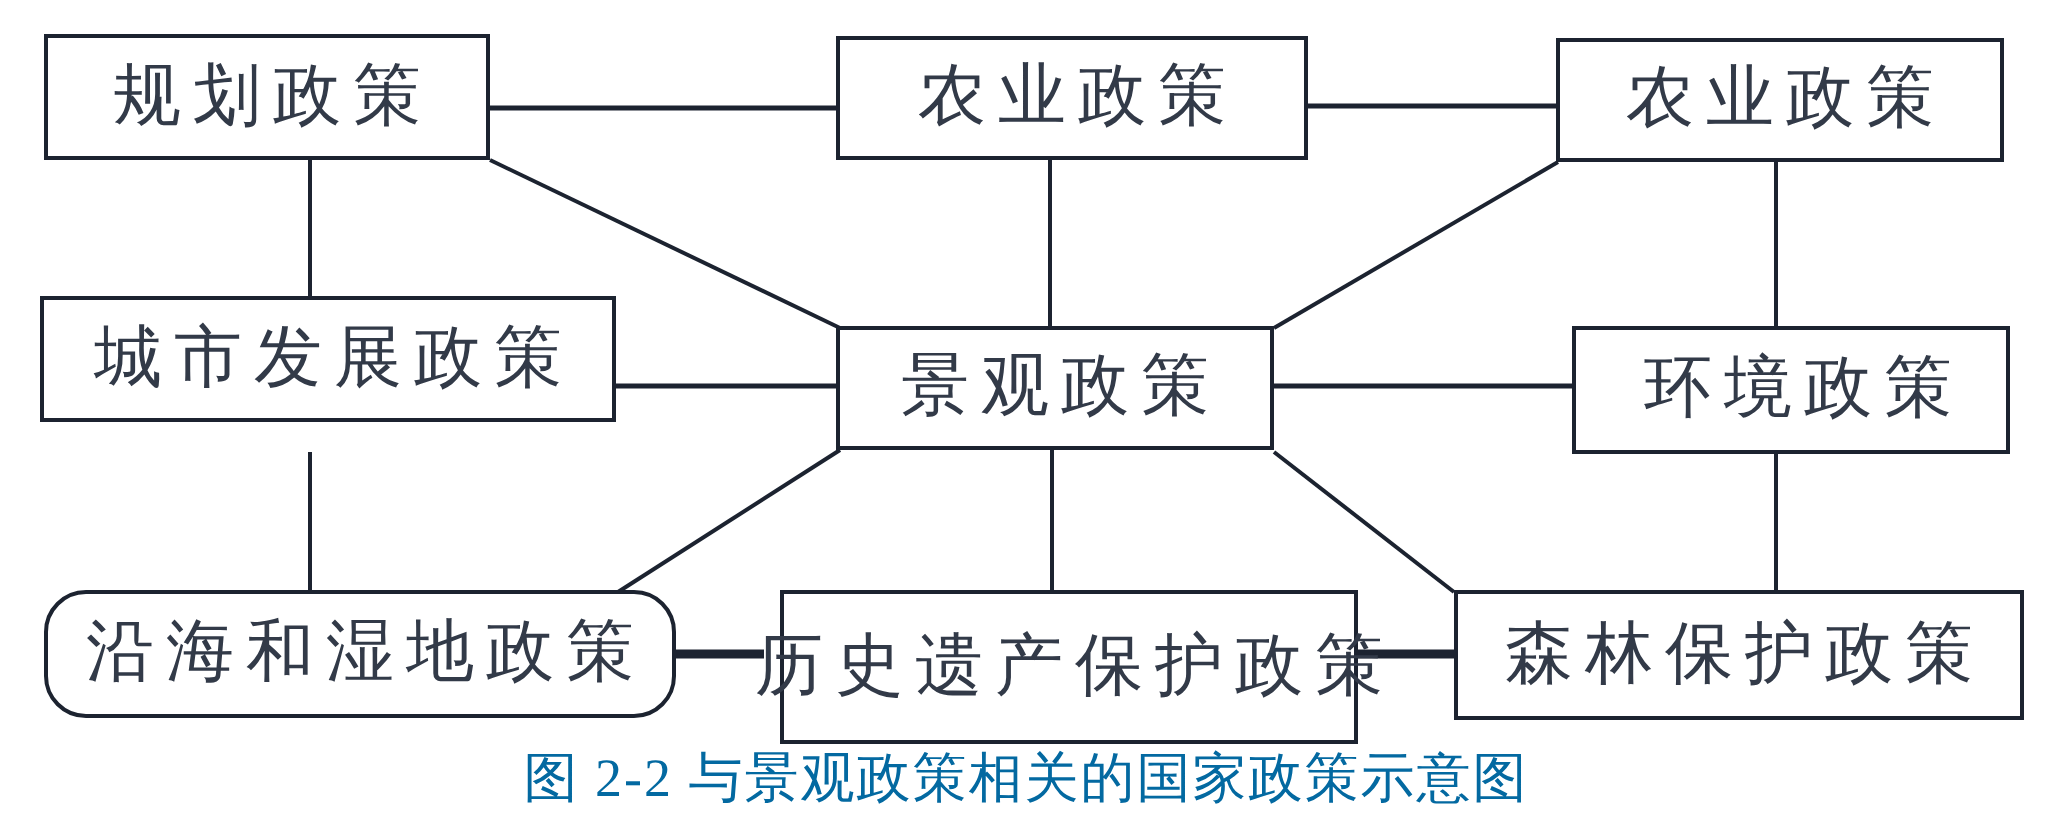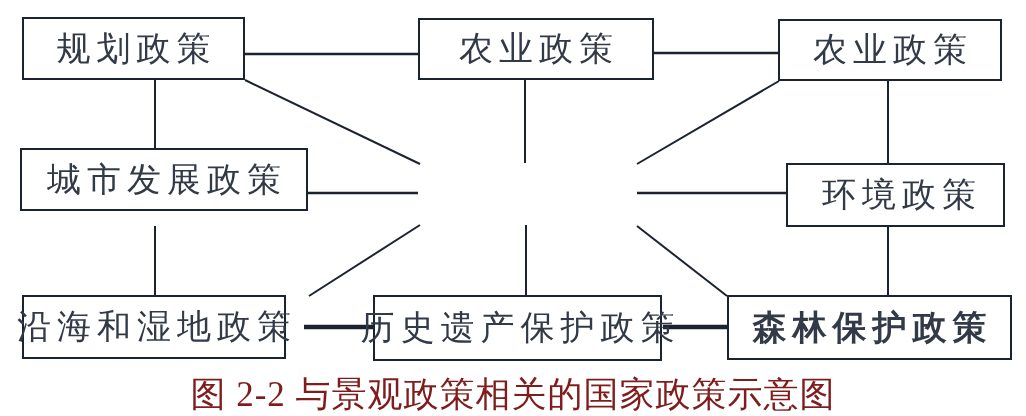--- a/index.html
+++ b/index.html
@@ -99,6 +99,7 @@
   <div class="node n-agriculture">农业政策</div>
   <div class="node n-land">农业政策</div>
   <div class="node n-urban">城市发展政策</div>
+  <div class="node n-landscape">景观政策</div>
   <div class="node n-environment">环境政策</div>
   <div class="node n-coastal">沿海和湿地政策</div>
   <div class="node n-heritage">历史遗产保护政策</div>

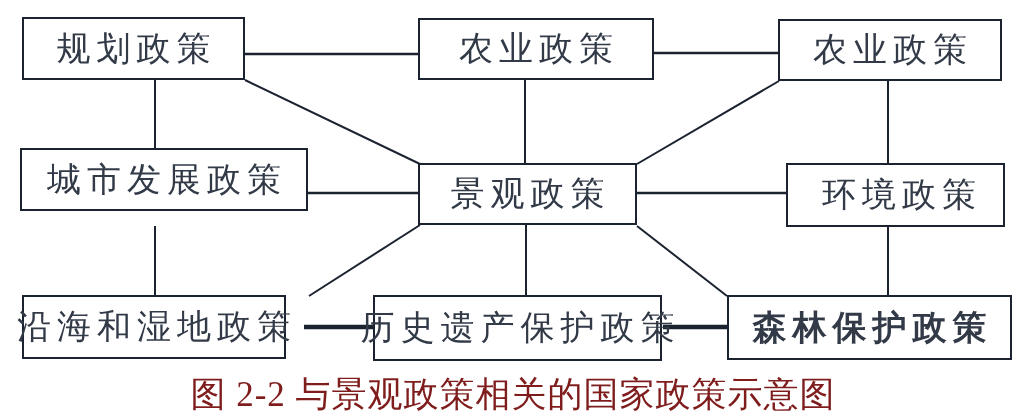--- a/index.html
+++ b/index.html
@@ -50,7 +50,7 @@
   .n-urban       { left: 20px;  top: 148px; width: 288px; height: 63px; }
   .n-landscape   { left: 418px; top: 163px; width: 219px; height: 62px; }
   .n-environment { left: 786px; top: 163px; width: 219px; height: 64px; padding-left: 13px; }
-  .n-coastal     { left: 22px;  top: 295px; width: 264px; height: 64px; }
+  .n-coastal     { left: 22px;  top: 295px; width: 316px; height: 64px; border-radius: 21px; }
   .n-heritage    { left: 373px; top: 295px; width: 289px; height: 66px; }
   .n-forest      { left: 727px; top: 295px; width: 285px; height: 65px; font-weight: bold; }
   .caption {

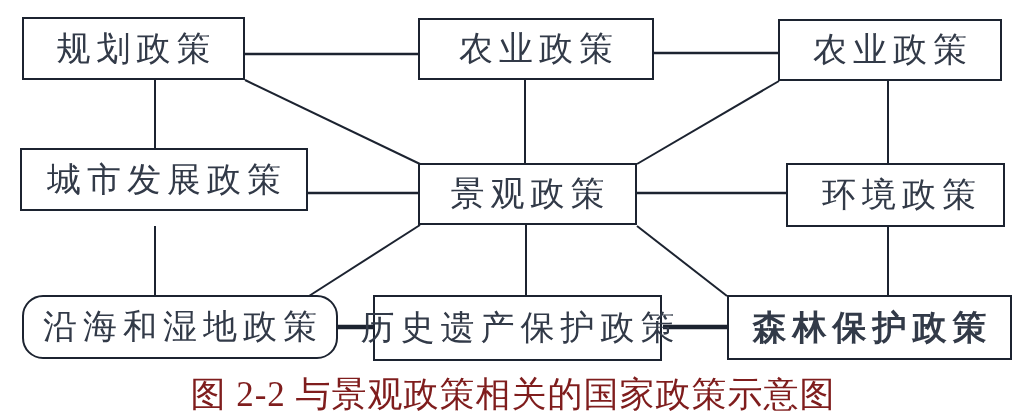--- a/index.html
+++ b/index.html
@@ -51,7 +51,7 @@
   .n-landscape   { left: 418px; top: 163px; width: 219px; height: 62px; }
   .n-environment { left: 786px; top: 163px; width: 219px; height: 64px; padding-left: 13px; }
   .n-coastal     { left: 22px;  top: 295px; width: 316px; height: 64px; border-radius: 21px; }
-  .n-heritage    { left: 373px; top: 295px; width: 289px; height: 66px; }
+  .n-heritage    { left: 390px; top: 295px; width: 289px; height: 77px; }
   .n-forest      { left: 727px; top: 295px; width: 285px; height: 65px; font-weight: bold; }
   .caption {
     position: absolute;

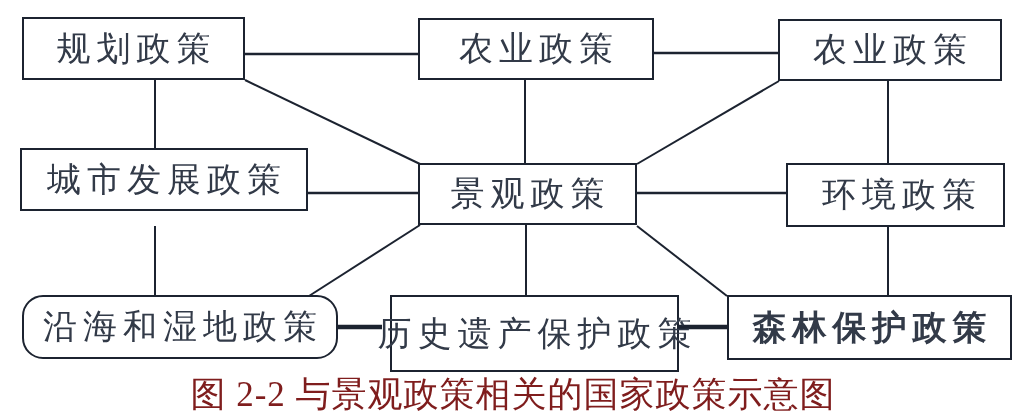--- a/index.html
+++ b/index.html
@@ -52,7 +52,7 @@
   .n-environment { left: 786px; top: 163px; width: 219px; height: 64px; padding-left: 13px; }
   .n-coastal     { left: 22px;  top: 295px; width: 316px; height: 64px; border-radius: 21px; }
   .n-heritage    { left: 390px; top: 295px; width: 289px; height: 77px; }
-  .n-forest      { left: 727px; top: 295px; width: 285px; height: 65px; font-weight: bold; }
+  .n-forest      { left: 727px; top: 295px; width: 285px; height: 65px; }
   .caption {
     position: absolute;
     left: 0; right: 0;

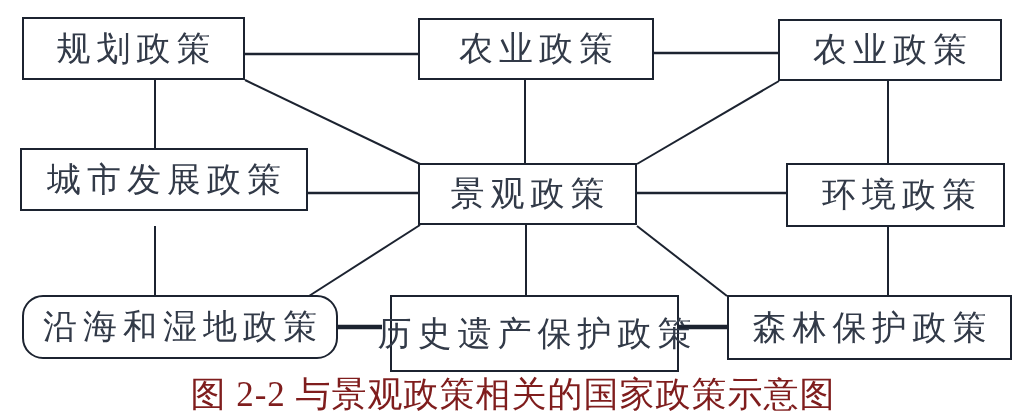--- a/index.html
+++ b/index.html
@@ -58,8 +58,8 @@
     left: 0; right: 0;
     top: 372px;
     text-align: center;
-    color: #7f1d1d;
-    font-size: 35px;
+    color: #0369a1;
+    font-size: 27px;
     letter-spacing: 1px;
     line-height: 1.3;
   }

